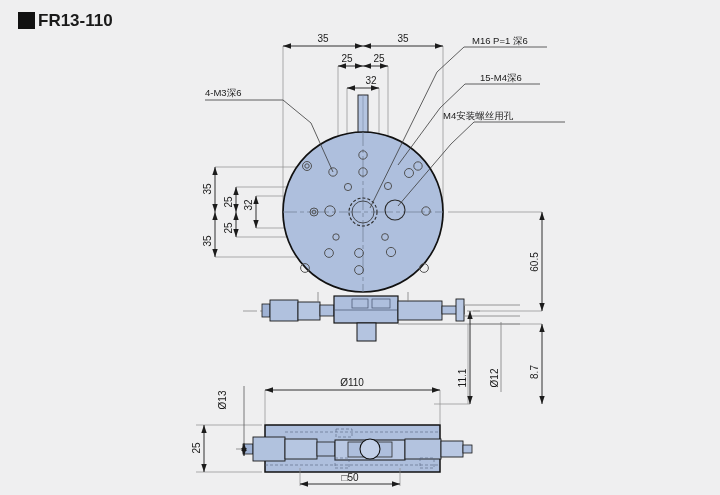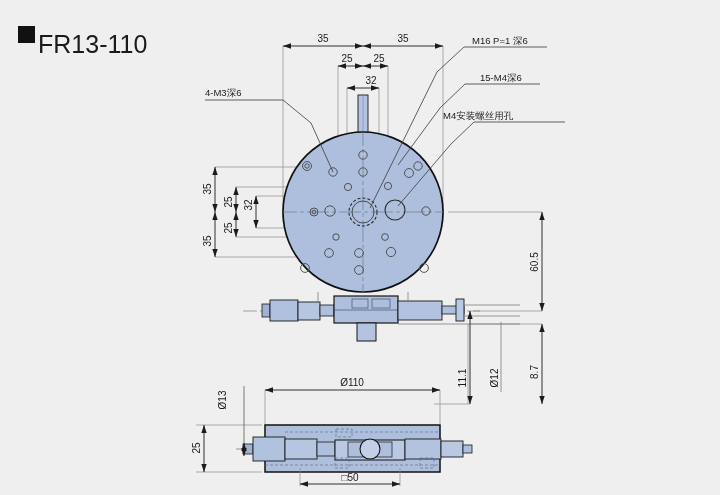--- a/index.html
+++ b/index.html
@@ -36,12 +36,11 @@
     display: inline-block;
   }
   .title-text {
-    font-size: 25px;
+    font-size: 17px;
     color: #1a1a1a;
     letter-spacing: 0px;
     line-height: 1;
-    font-weight: 400;
-    margin-top: 20px;
+    font-weight: 700;
   }
   svg.drawing {
     position: absolute;

